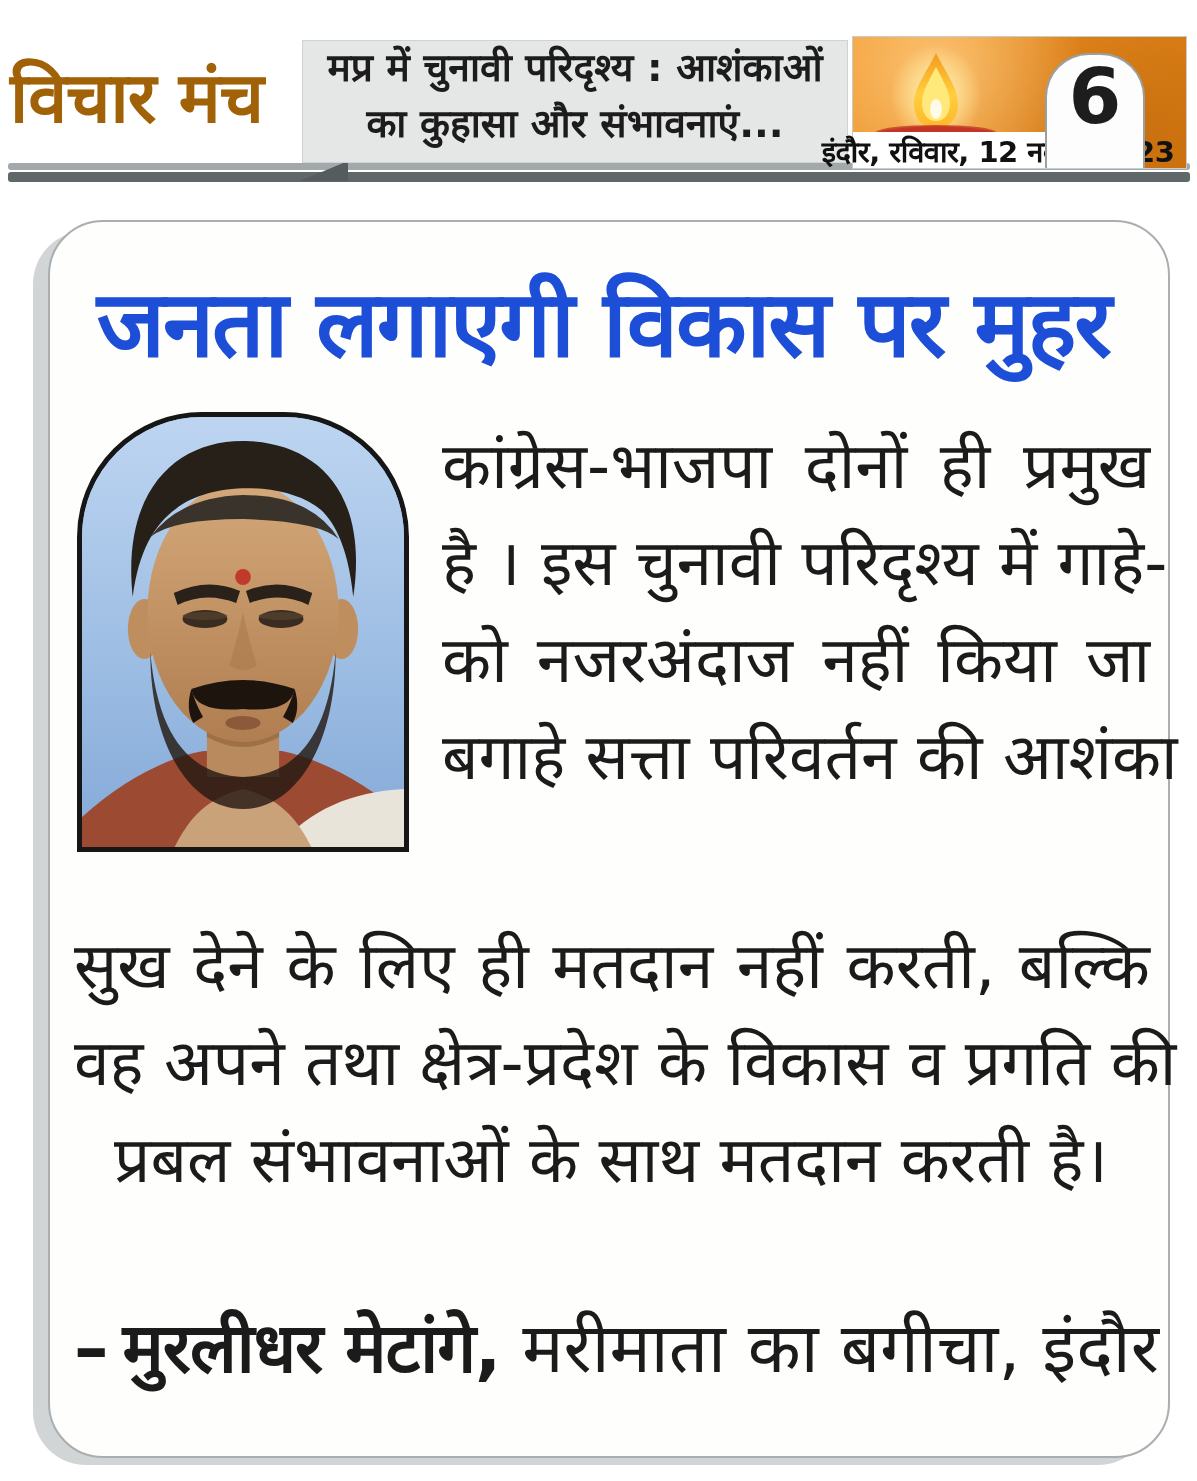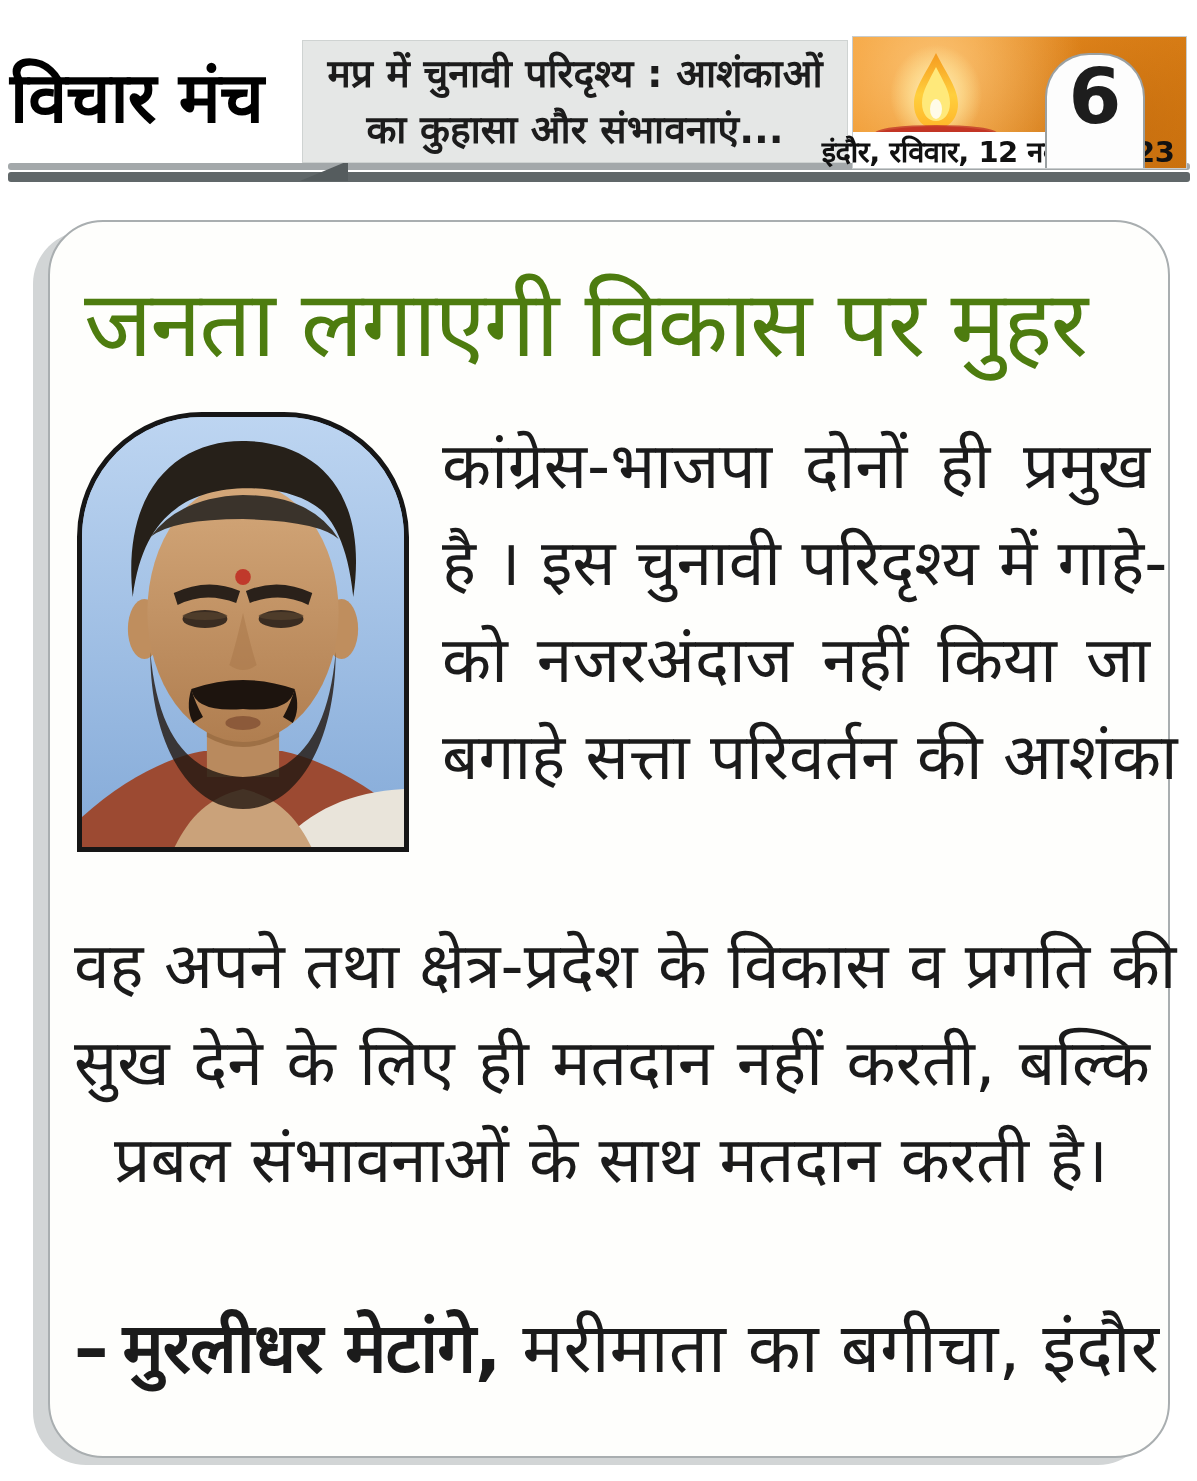--- a/index.html
+++ b/index.html
@@ -10,7 +10,7 @@
   
   .masthead{
     position:absolute;left:10px;top:40px;width:290px;height:110px;
-    font-size:70px;font-weight:800;color:#000000;letter-spacing:-1px;
+    font-size:70px;font-weight:800;color:#a16207;letter-spacing:-1px;
     display:flex;align-items:center;white-space:nowrap;
   }
   .rule-light{position:absolute;left:8px;top:163px;width:1182px;height:7px;background:#a3a8aa;border-radius:3px;}

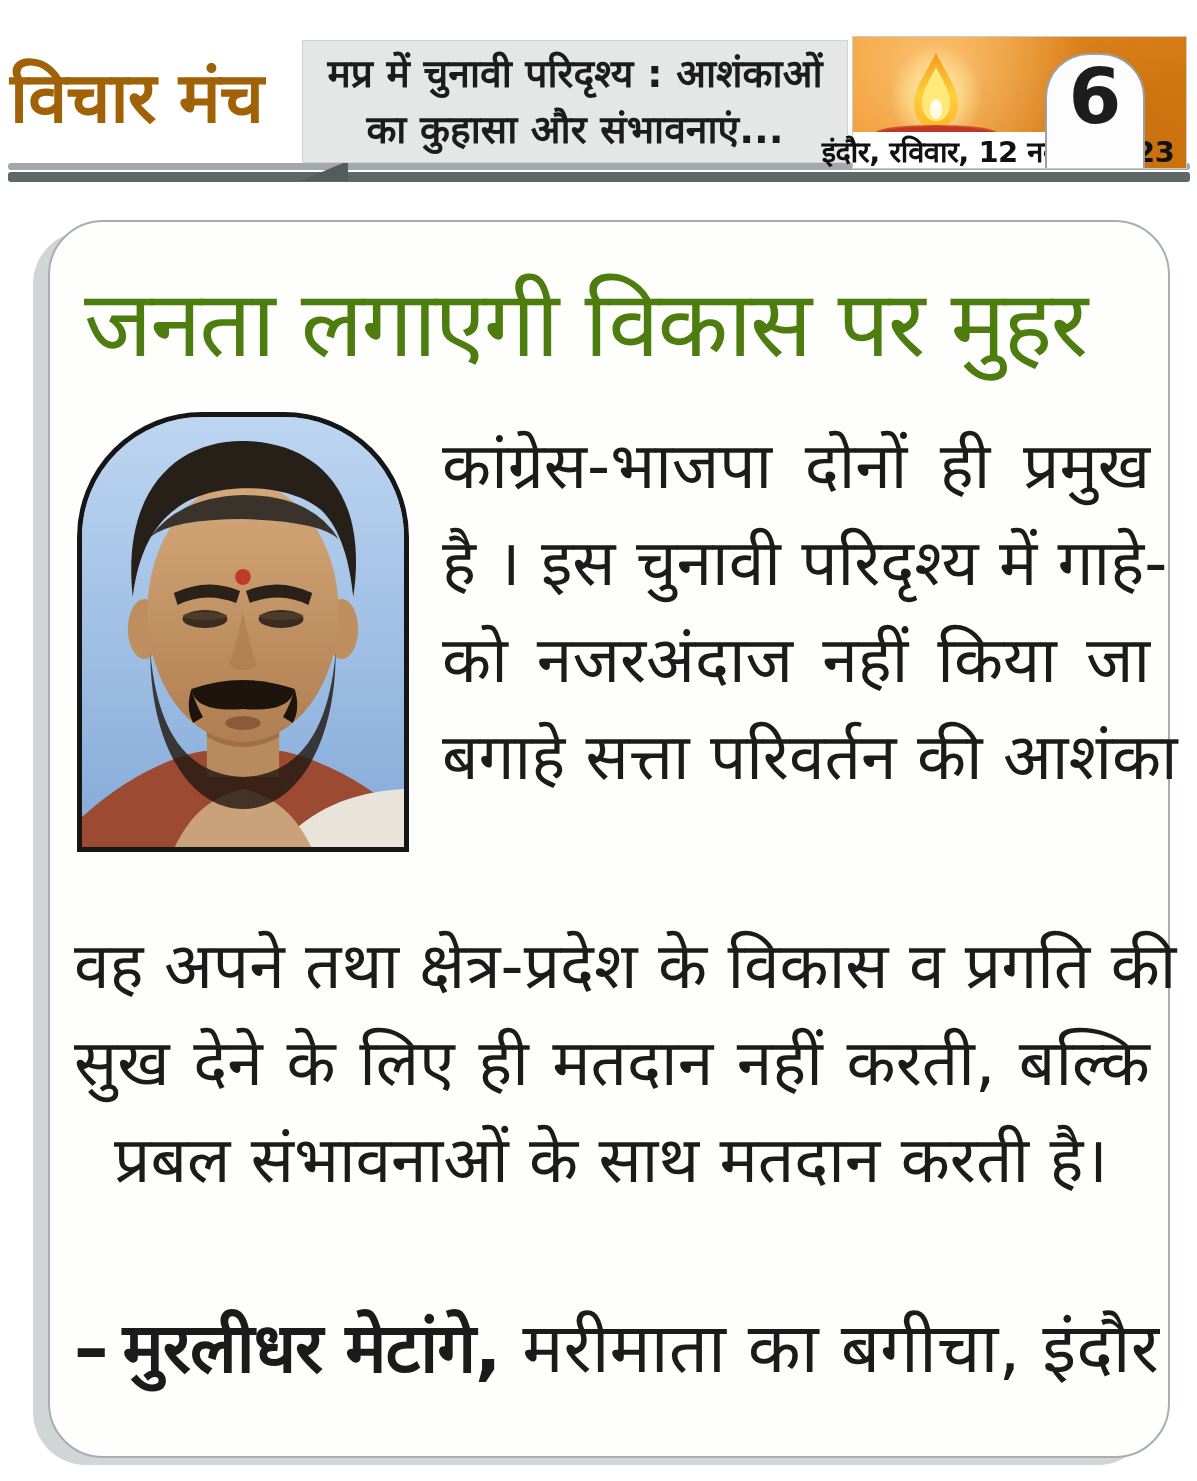--- a/index.html
+++ b/index.html
@@ -21,7 +21,7 @@
   }
   .topic-banner{
     position:absolute;left:302px;top:40px;width:546px;height:123px;background:#e5e7e6;
-    display:flex;flex-direction:column;justify-content:center;align-items:center;
+    display:flex;flex-direction:column;justify-content:flex-start;align-items:center;
     box-shadow:0 0 0 1px #cfd3d2 inset;
   }
   .topic-banner .bl{font-size:39px;font-weight:700;color:#1c1c1c;line-height:56px;white-space:nowrap;}

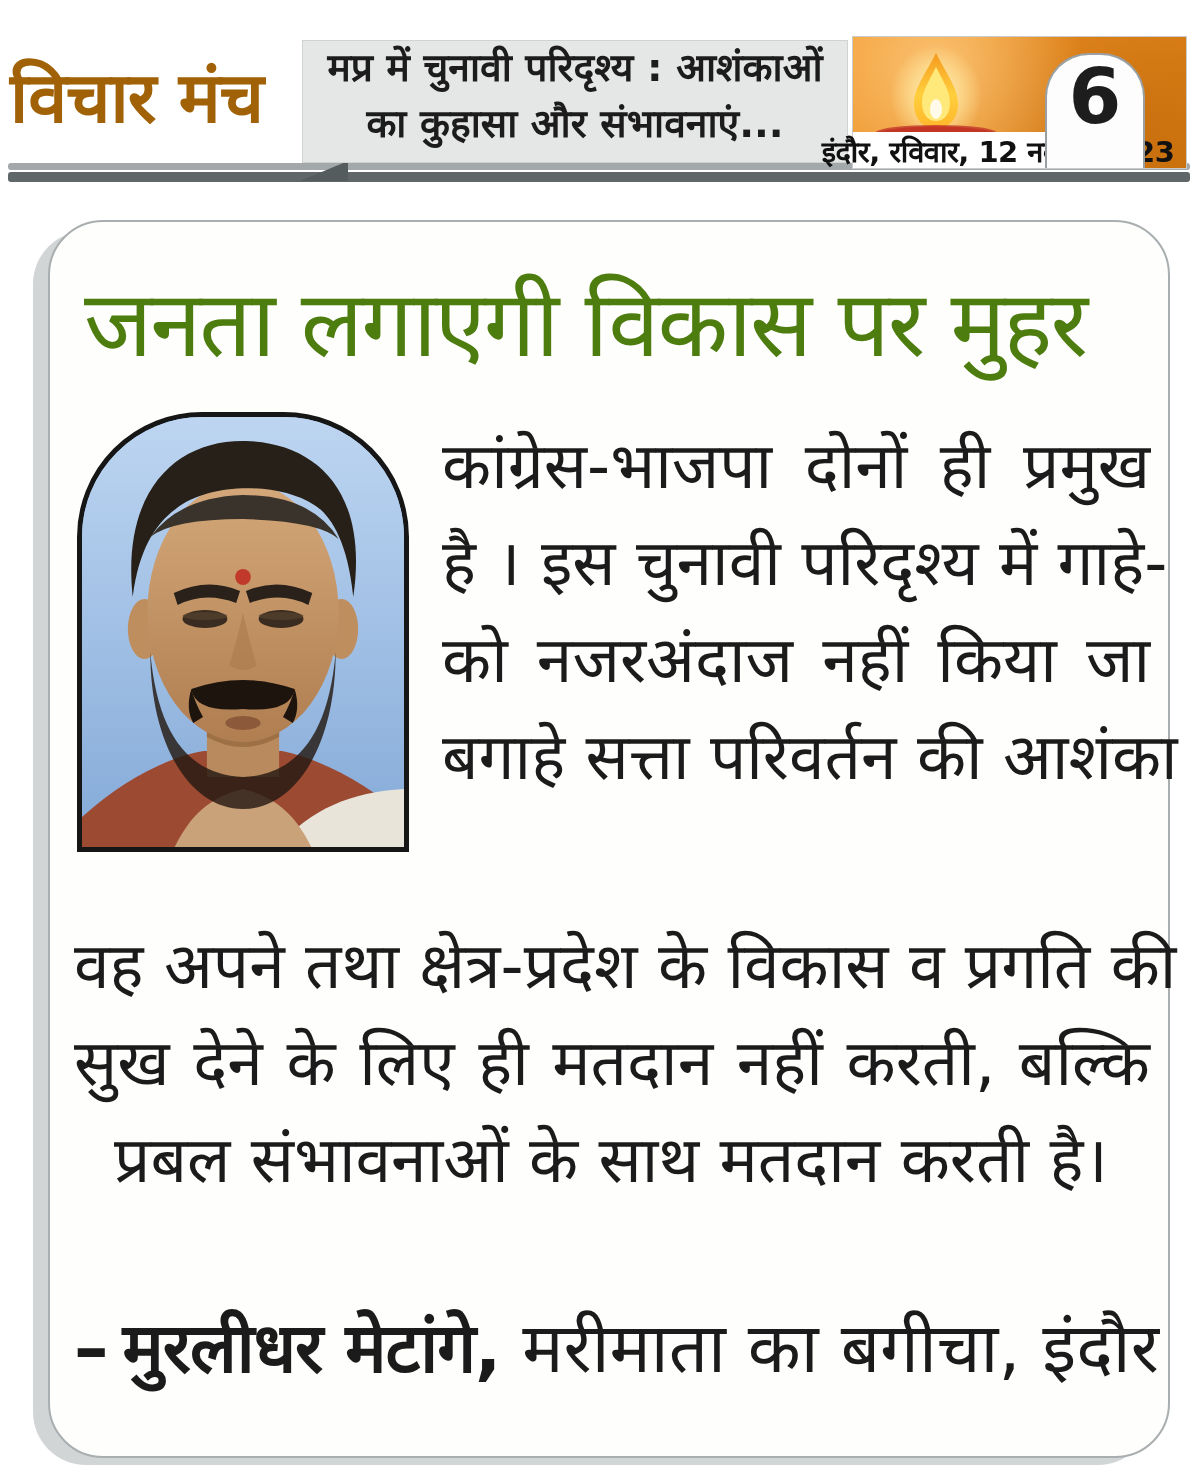--- a/index.html
+++ b/index.html
@@ -54,8 +54,8 @@
   }
   .headline{
     position:absolute;left:10px;top:38px;width:1050px;margin:0;
-    font-size:92px;line-height:130px;font-weight:400;color:#4d7c0f;
-    text-align:center;white-space:nowrap;letter-spacing:-2px;
+    font-size:92px;line-height:130px;font-weight:700;color:#1d4ed8;
+    text-align:right;white-space:nowrap;letter-spacing:-2px;
   }
   .photo{
     position:absolute;left:27px;top:190px;width:322px;height:430px;

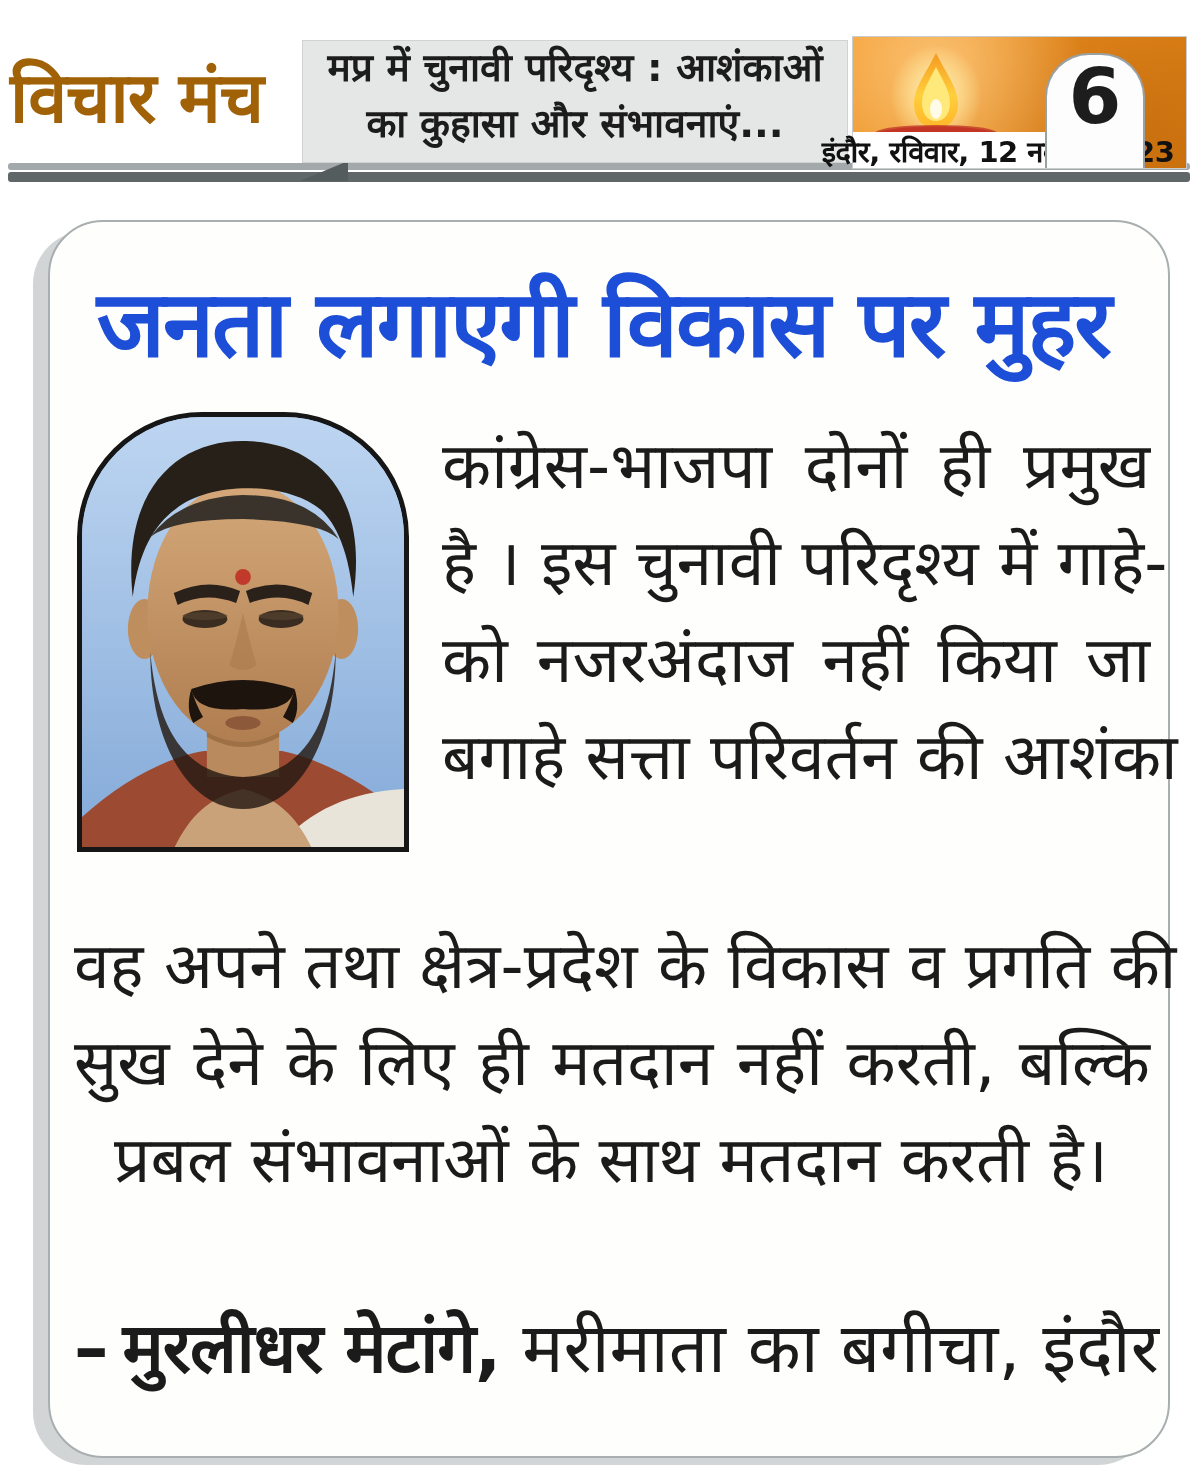--- a/index.html
+++ b/index.html
@@ -208,8 +208,8 @@
     </div>
 
     <div class="body-col">
+      <div class="tline">सुख देने के लिए ही मतदान नहीं करती, बल्कि</div>
       <div class="tline">वह अपने तथा क्षेत्र-प्रदेश के विकास व प्रगति की</div>
-      <div class="tline">सुख देने के लिए ही मतदान नहीं करती, बल्कि</div>
       <div class="tline no-just">प्रबल संभावनाओं के साथ मतदान करती है।</div>
     </div>
 

